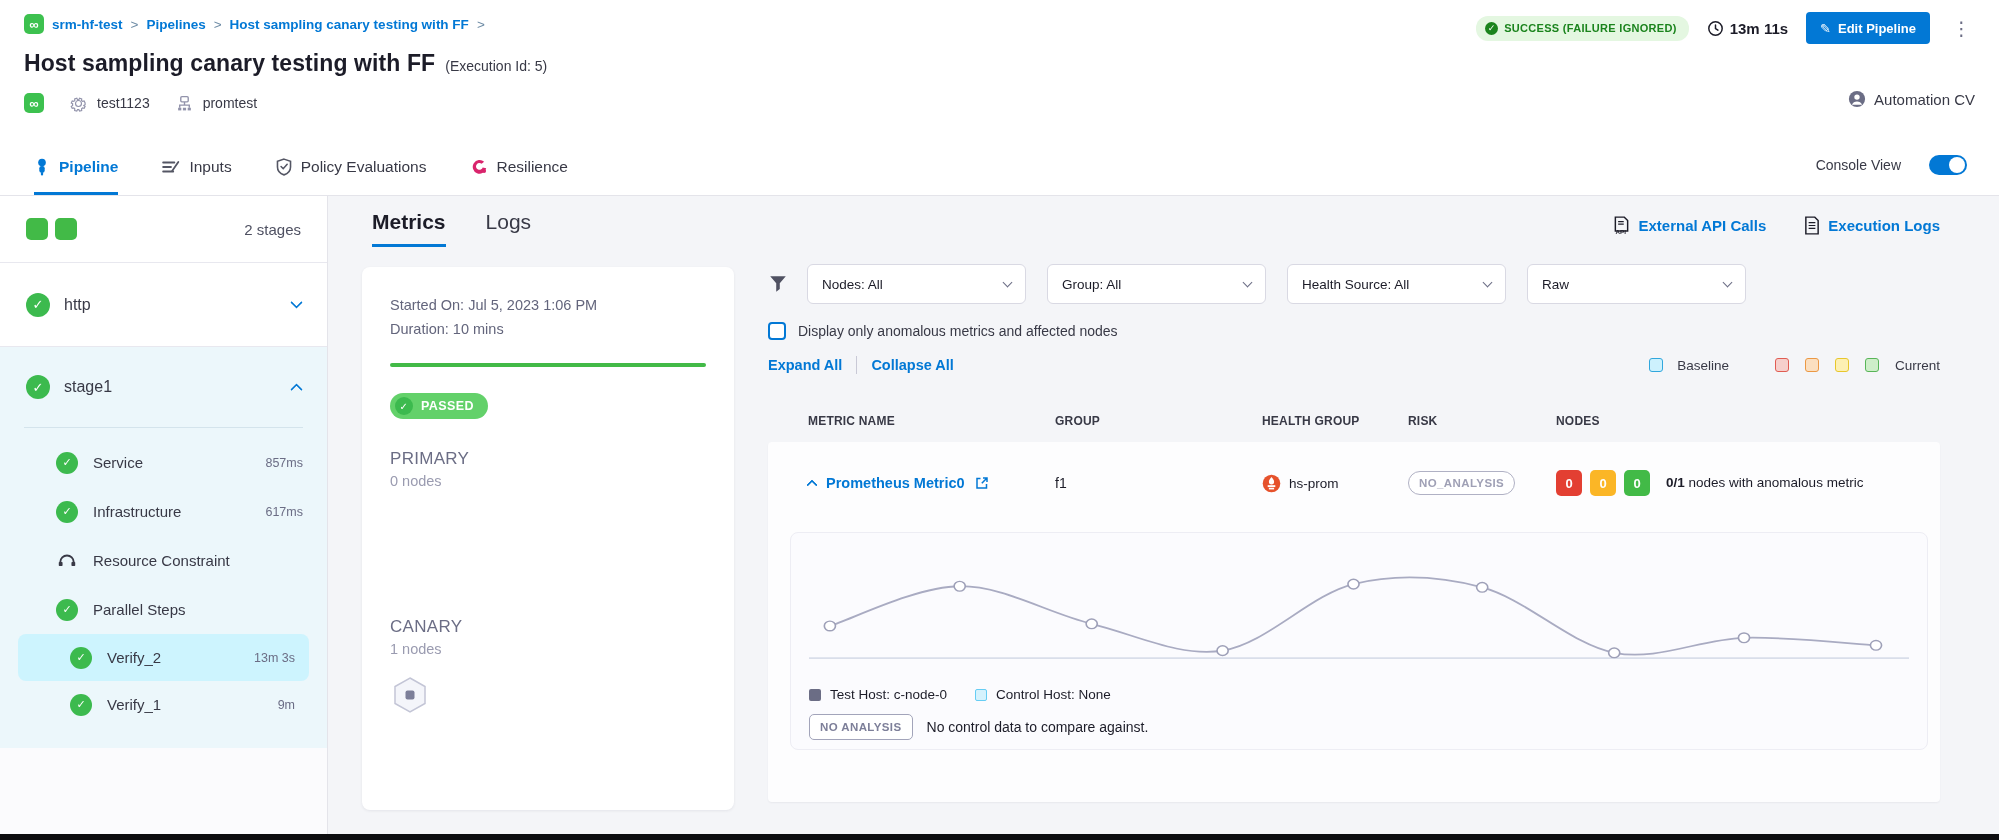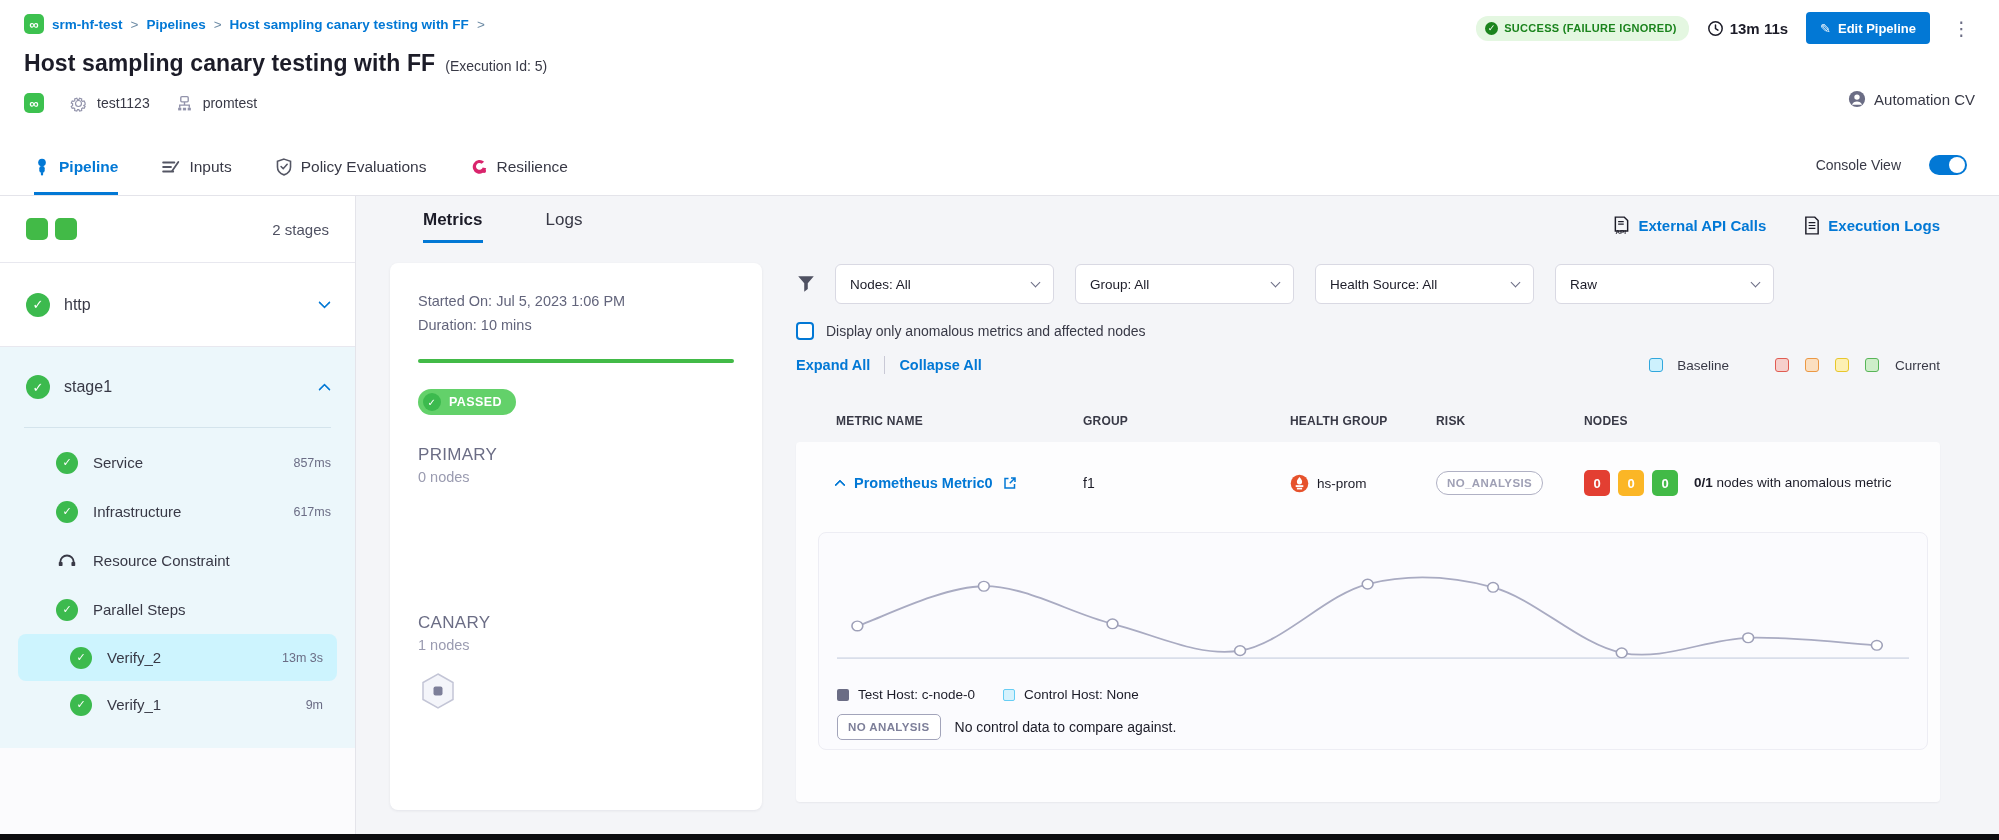--- a/index.html
+++ b/index.html
@@ -44,7 +44,7 @@
   .main { flex:1; display:flex; min-height:0; }
 
   
-  .sidebar { width:356px; background:#fbfbfd; border-right:1px solid #e4e4ea; display:flex; flex-direction:column; flex-shrink:0; }
+  .sidebar { width:328px; background:#fbfbfd; border-right:1px solid #e4e4ea; display:flex; flex-direction:column; flex-shrink:0; }
   .stages-row { height:67px; background:#fff; border-bottom:1px solid #e8e8ef; display:flex; align-items:center; justify-content:space-between; padding:0 26px; }
   .stage-squares { display:flex; gap:7px; }
   .stage-sq { width:22px; height:22px; border-radius:5px; background:#42ba47; }

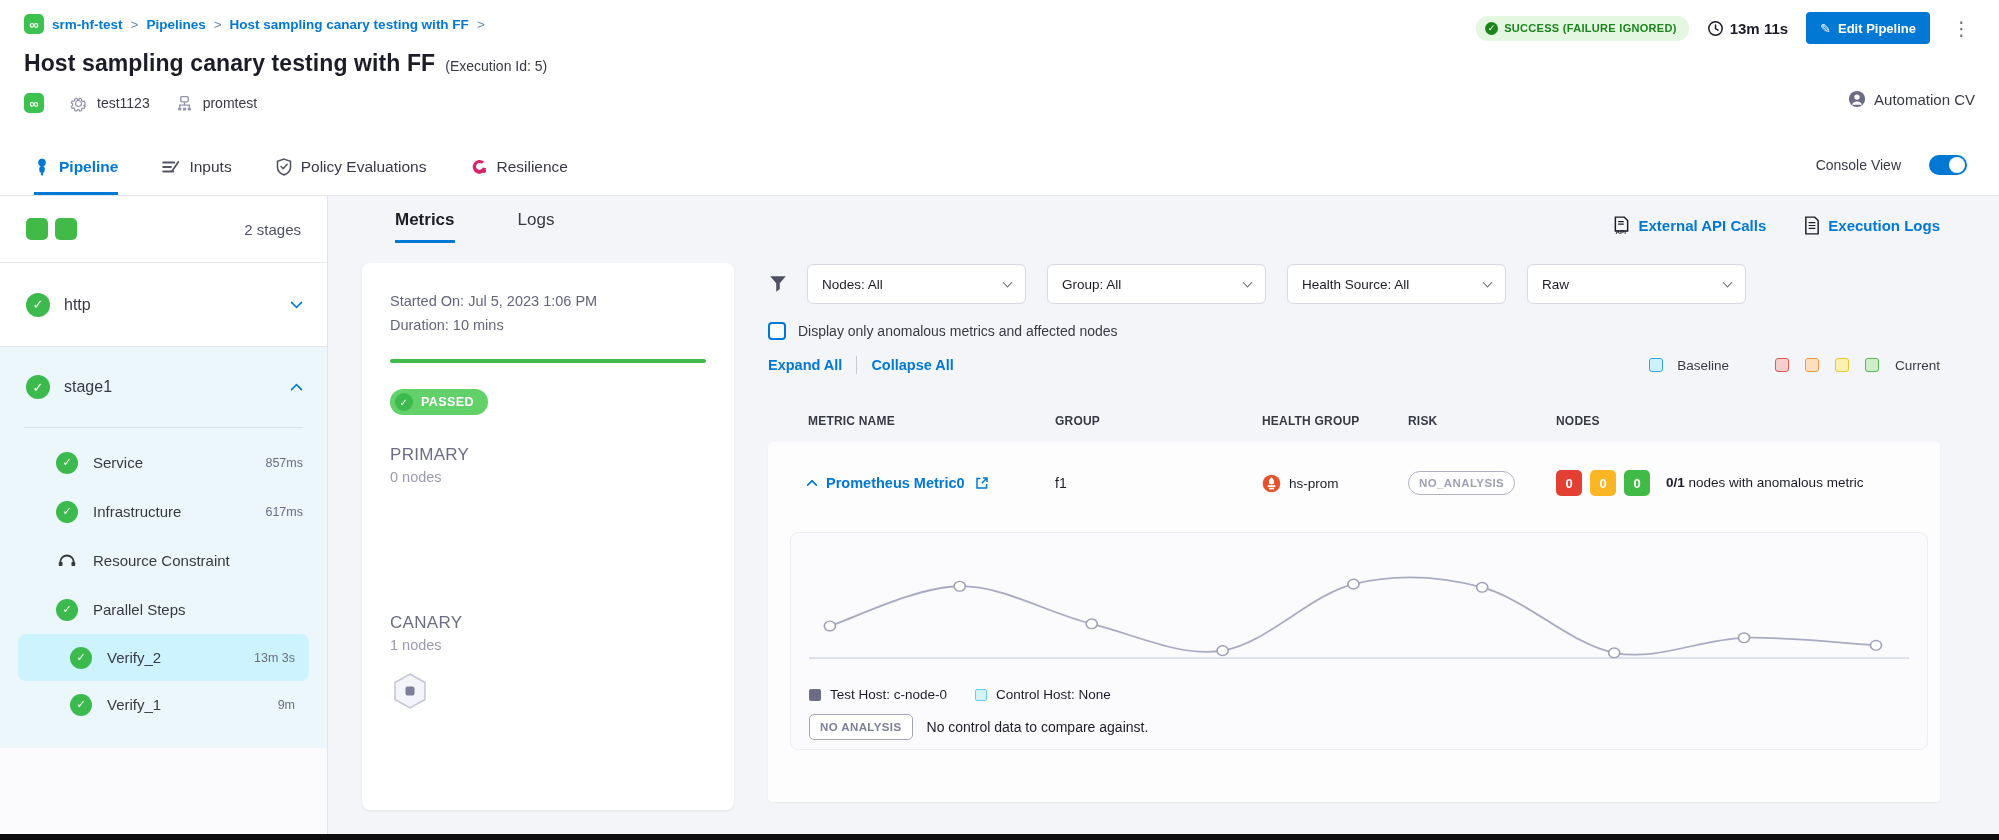--- a/index.html
+++ b/index.html
@@ -69,7 +69,7 @@
   
   .console { width:420px; flex-shrink:0; display:flex; flex-direction:column; padding:14px 14px 24px 34px; }
   .console-tabs { display:flex; gap:40px; padding-left:10px; }
-  .ctab { font-size:17px; color:#383946; padding-bottom:10px; border-bottom:3px solid transparent; cursor:pointer;margin-left:23px; }
+  .ctab { font-size:21px; color:#383946; padding-bottom:10px; border-bottom:3px solid transparent; cursor:pointer; }
   .ctab.active { font-weight:800; color:#1c1c28; border-bottom-color:#0278d5; }
   .console-card { margin-top:20px; background:#fff; border-radius:8px; box-shadow:0 1px 3px rgba(40,41,61,.08); flex:1; padding:26px 28px; }
   .meta-line { font-size:14.5px; color:#63657c; line-height:24px; }

